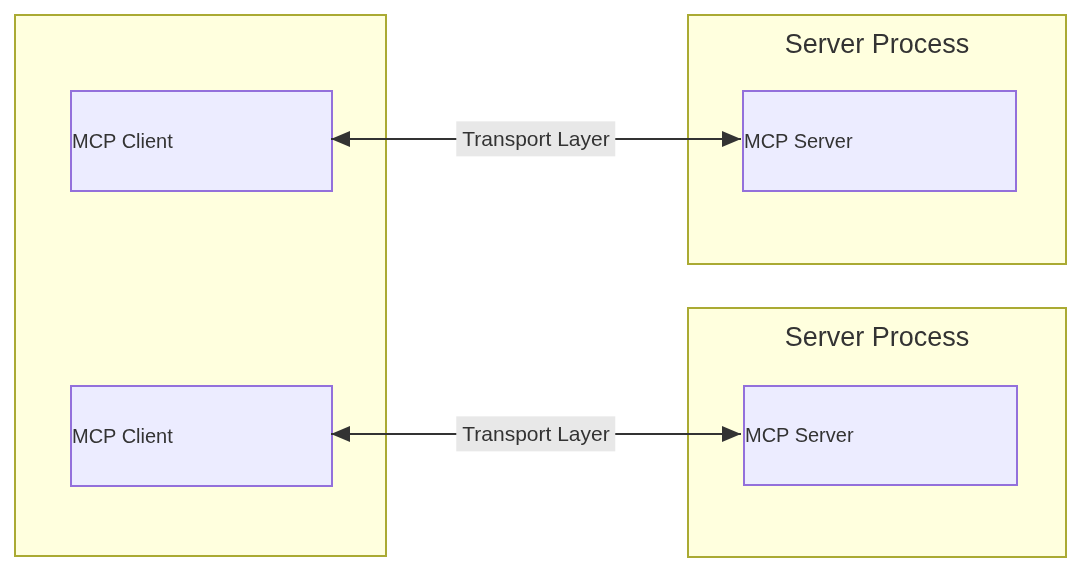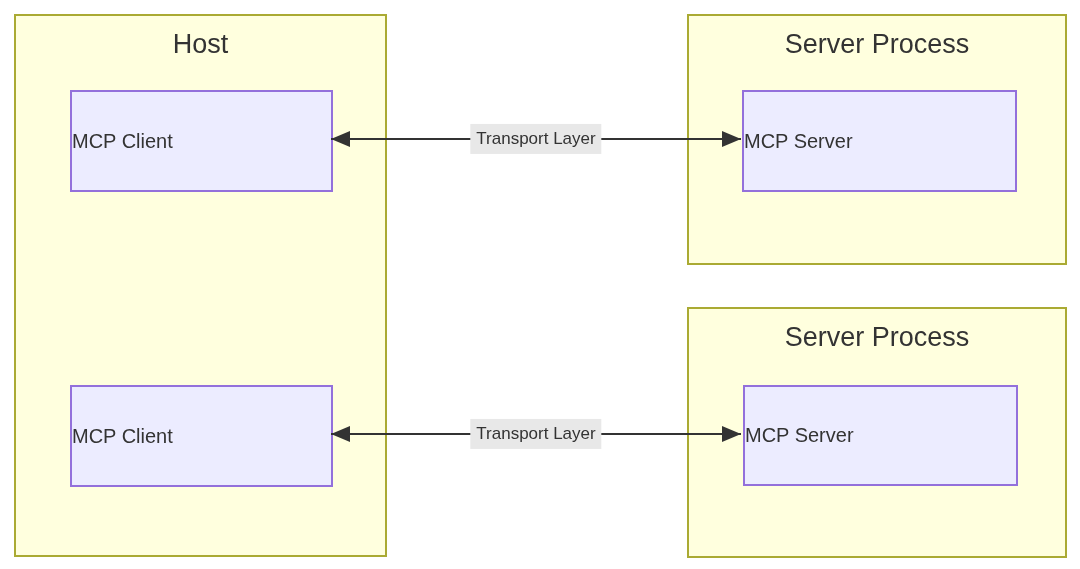--- a/index.html
+++ b/index.html
@@ -90,7 +90,6 @@
 <div class="canvas">
 
   <div class="container host">
-    <div class="container-title">Host</div>
     <div class="node client1">
       <span>MCP Client</span>
     </div>

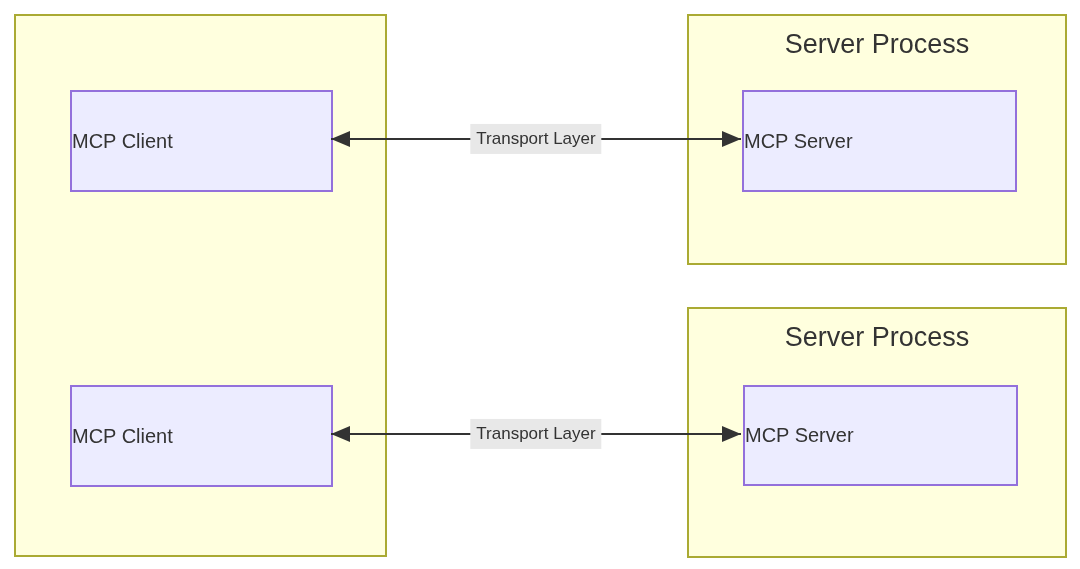--- a/index.html
+++ b/index.html
@@ -78,7 +78,7 @@
     transform: translate(-50%, -50%);
     background: var(--edge-label-bg);
     padding: 4px 6px;
-    font-size: 17px;
+    font-size: 21px;
     line-height: 1.3;
     white-space: nowrap;
     color: var(--text);

